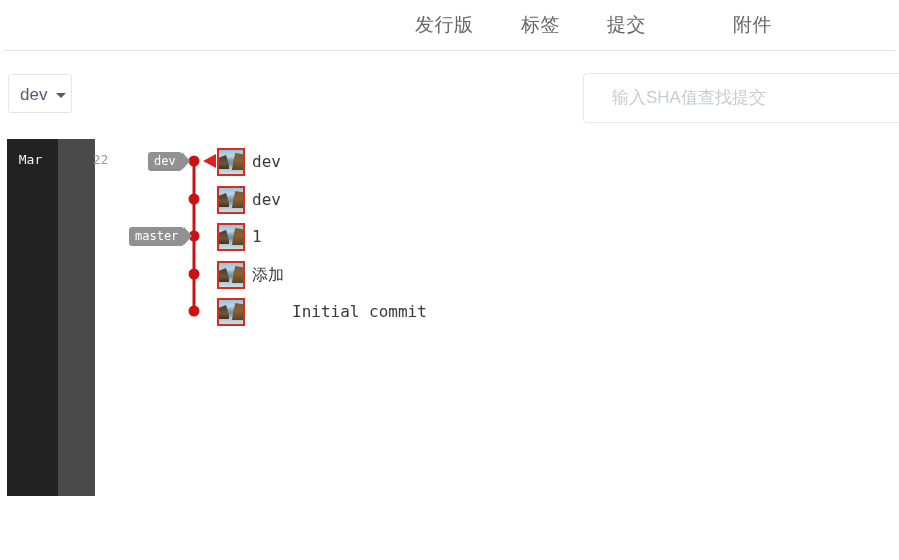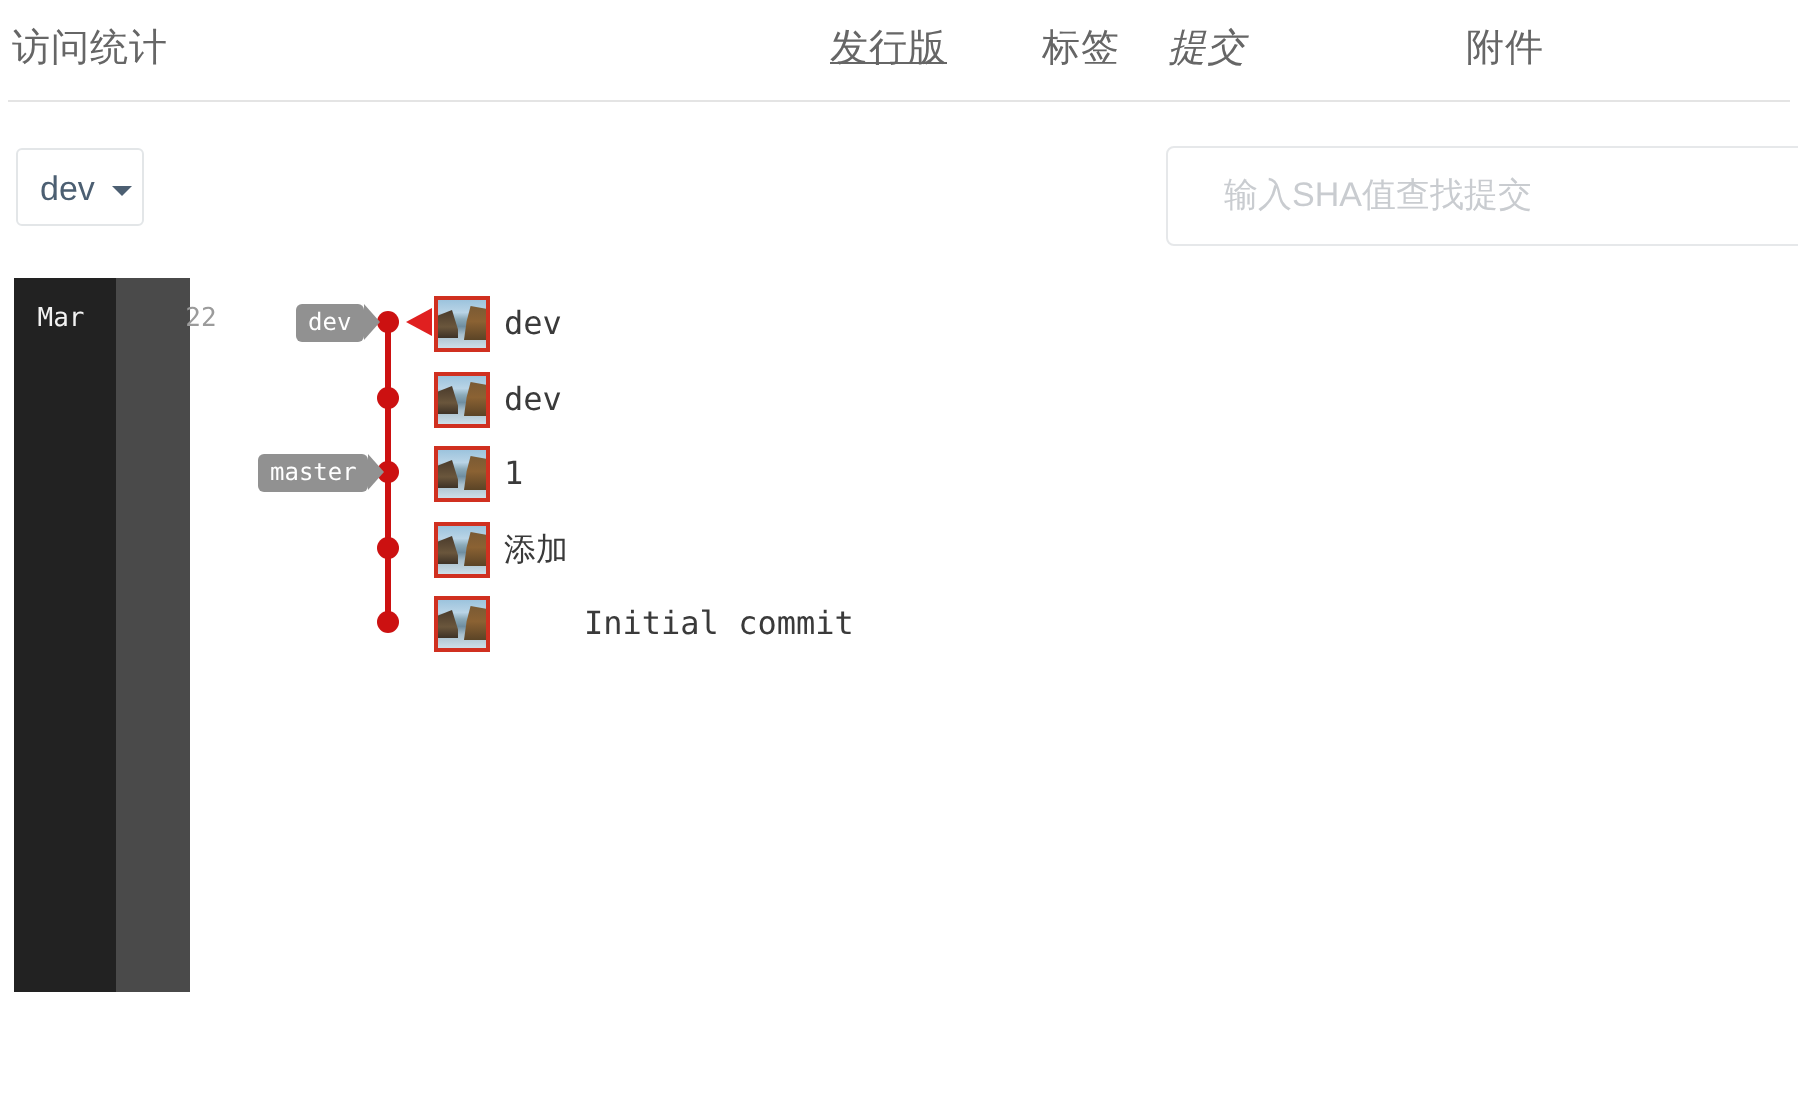--- a/index.html
+++ b/index.html
@@ -245,7 +245,6 @@
 <body>
 
 <div class="tabbar">
-  <div class="tab" style="left:6px;">访问统计</div>
   <div class="tab" style="left:415px;text-decoration:underline;">发行版</div>
   <div class="tab" style="left:521px;">标签</div>
   <div class="tab" style="left:584px;font-style:italic;">提交</div>

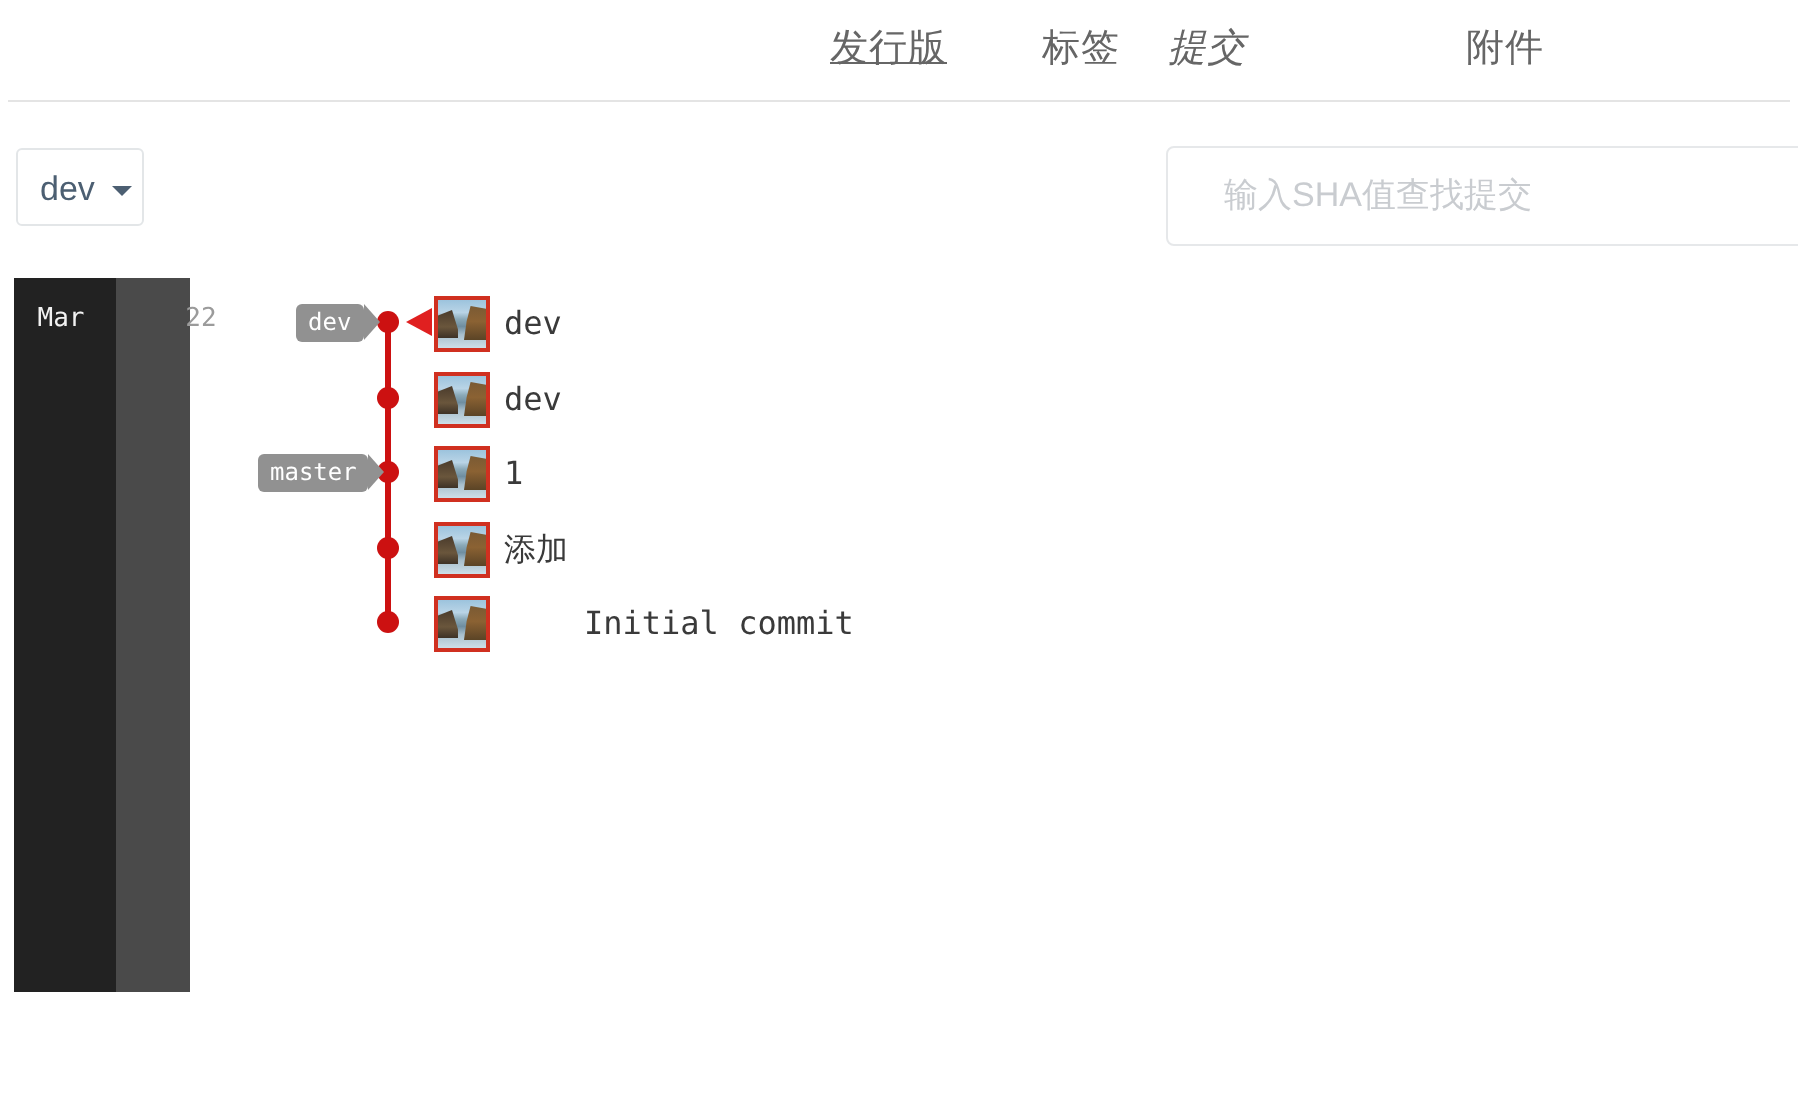--- a/index.html
+++ b/index.html
@@ -245,7 +245,7 @@
 <body>
 
 <div class="tabbar">
-  <div class="tab" style="left:415px;text-decoration:underline;">发行版</div>
+  <div class="tab" style="left:415px;">发行版</div>
   <div class="tab" style="left:521px;">标签</div>
   <div class="tab" style="left:584px;font-style:italic;">提交</div>
   <div class="tab" style="left:700px;margin-left:33px;">附件</div>

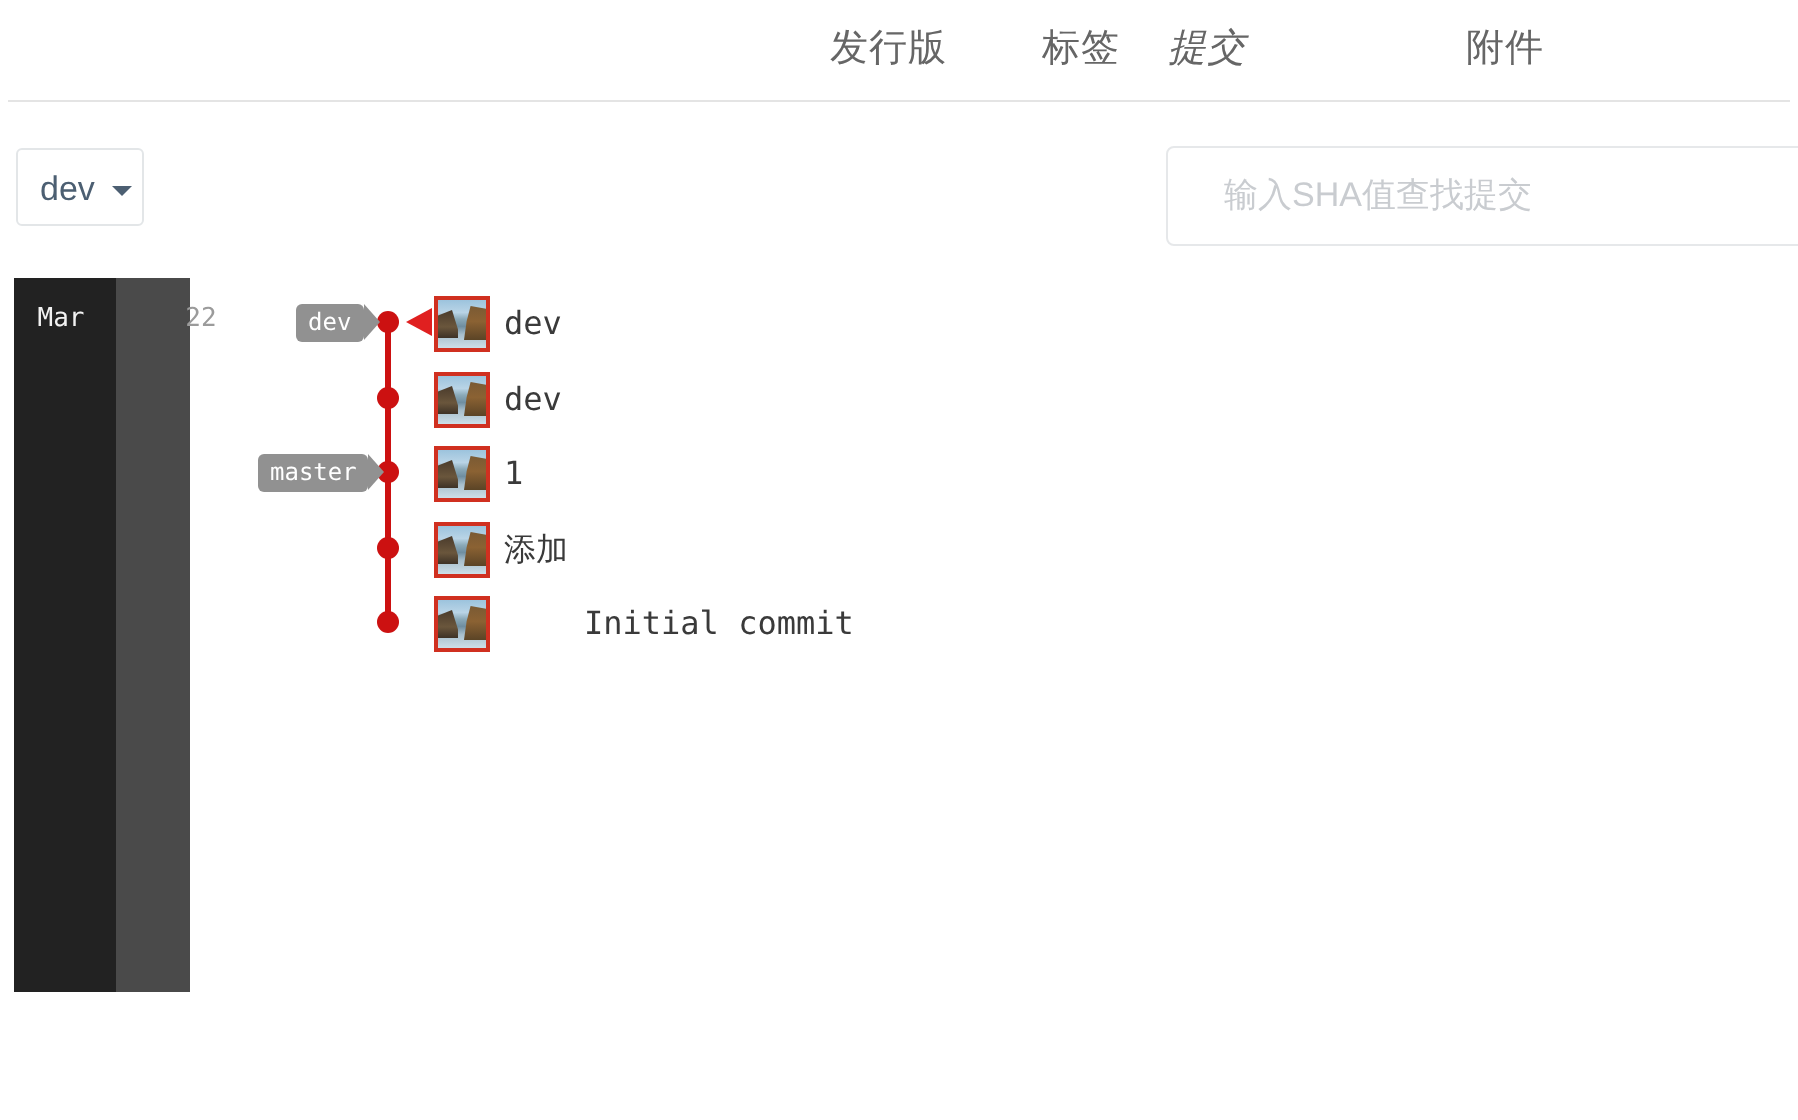--- a/index.html
+++ b/index.html
@@ -247,7 +247,7 @@
 <div class="tabbar">
   <div class="tab" style="left:415px;">发行版</div>
   <div class="tab" style="left:521px;">标签</div>
-  <div class="tab" style="left:584px;font-style:italic;">提交</div>
+  <div class="tab" style="left:607px;">提交</div>
   <div class="tab" style="left:700px;margin-left:33px;">附件</div>
   <div class="tabbar-underline"></div>
 </div>

